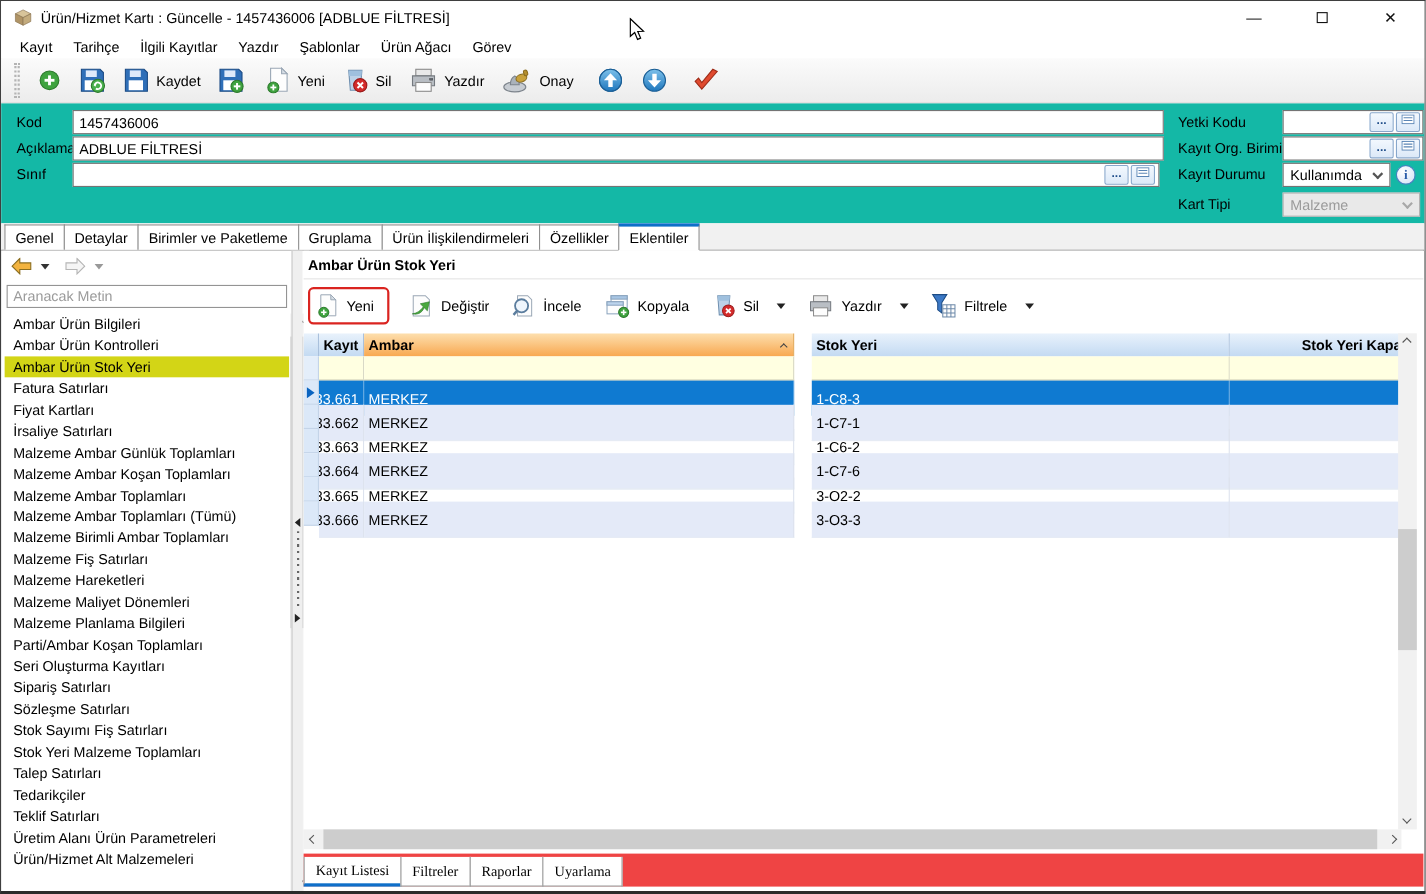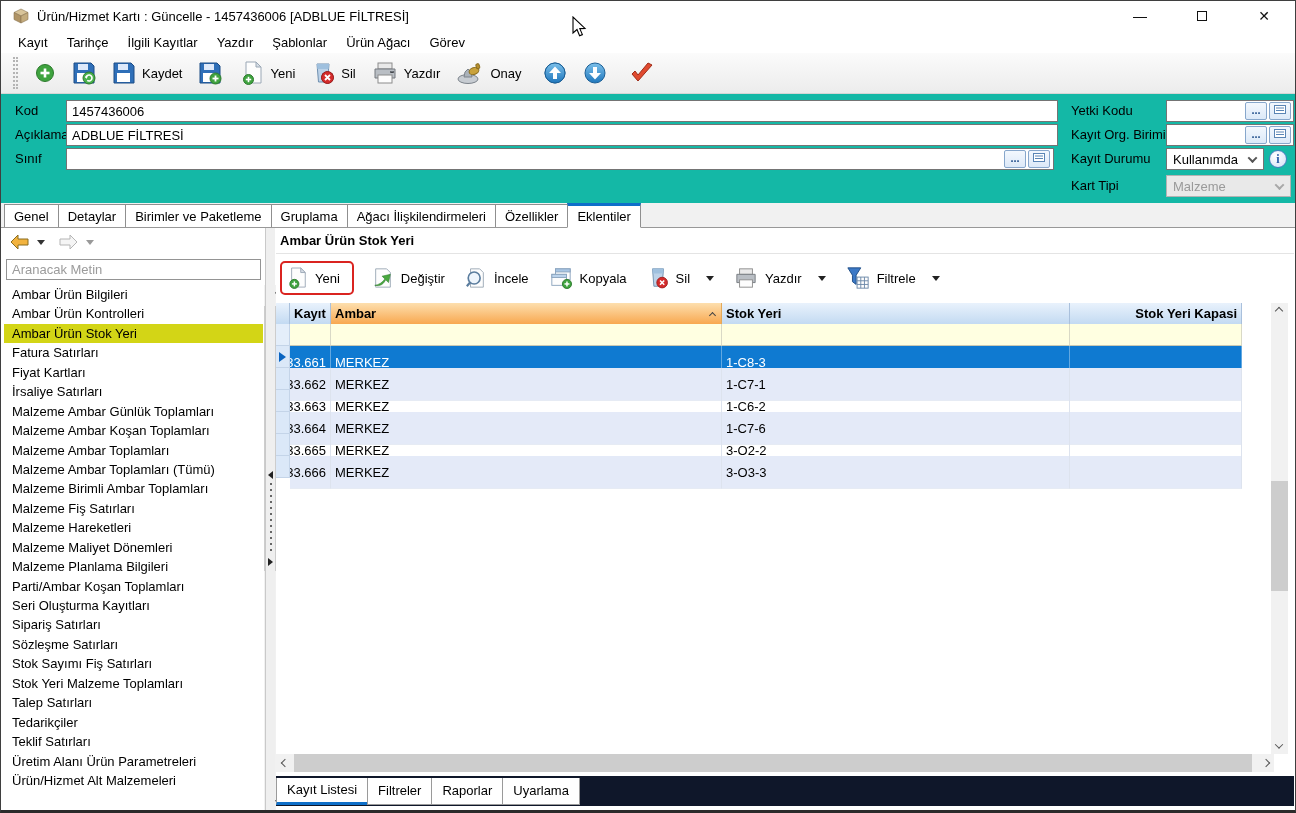--- a/index.html
+++ b/index.html
@@ -347,7 +347,7 @@
         <span>Gruplama</span>
       </div>
       <div class="tab">
-        <span>Ağacı İlişkilendirmeleri</span>
+        <span>Ürün İlişkilendirmeleri</span>
       </div>
       <div class="tab">
         <span>Özellikler</span>

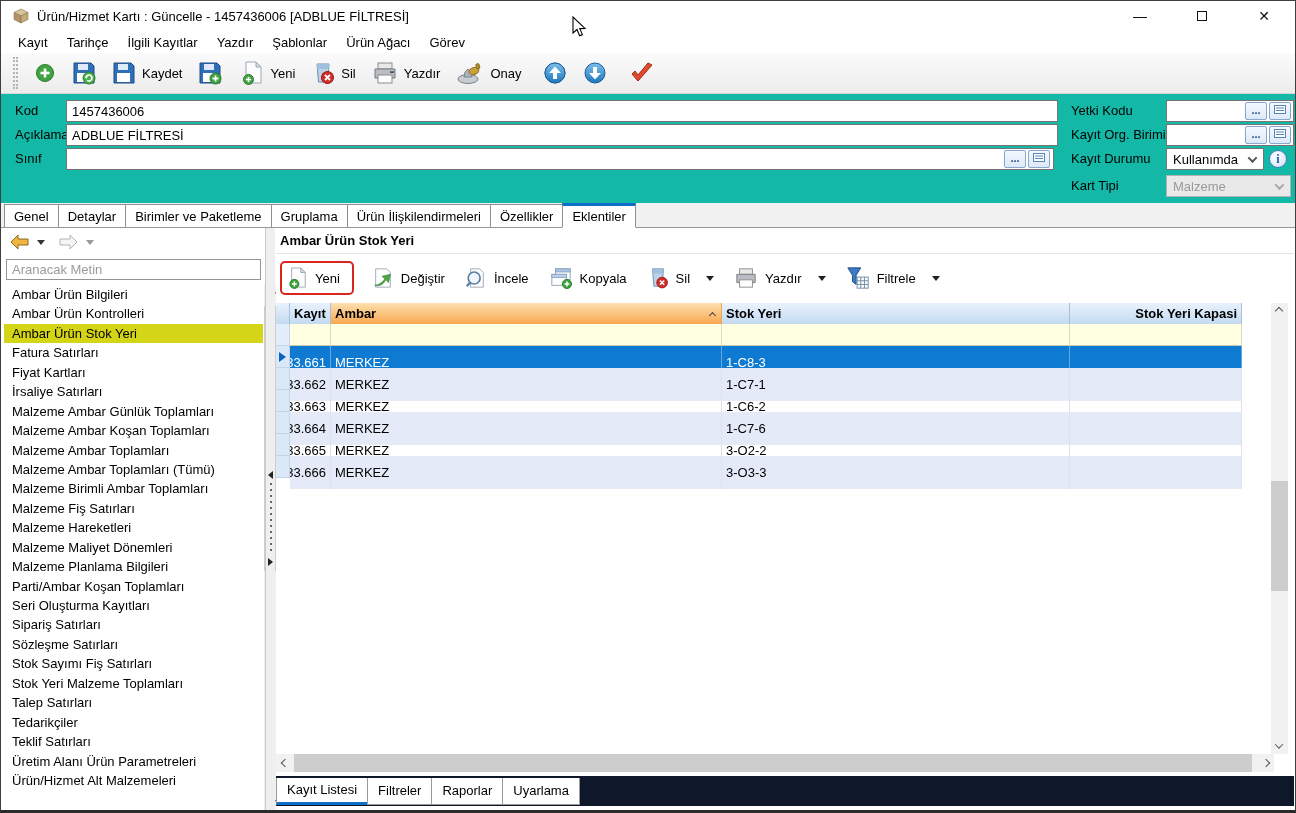--- a/index.html
+++ b/index.html
@@ -89,7 +89,7 @@
   .c-ind { width:14px; flex:none; }
   .c-kayit { width:41px; flex:none; }
   .c-ambar { width:391px; flex:none; }
-  .c-stok { width:348px; flex:none; }
+  .c-stok { width:380px; flex:none;margin-left:16px; }
   .c-kapas { width:172px; flex:none; }
   .ghead { height:21px; font-weight:bold; }
   .ghead .cell { display:flex; align-items:center; overflow:hidden; white-space:nowrap; border-right:1px solid #a9c0dc; background:linear-gradient(#e9f2fc,#c3daf2); padding:0 4px; }

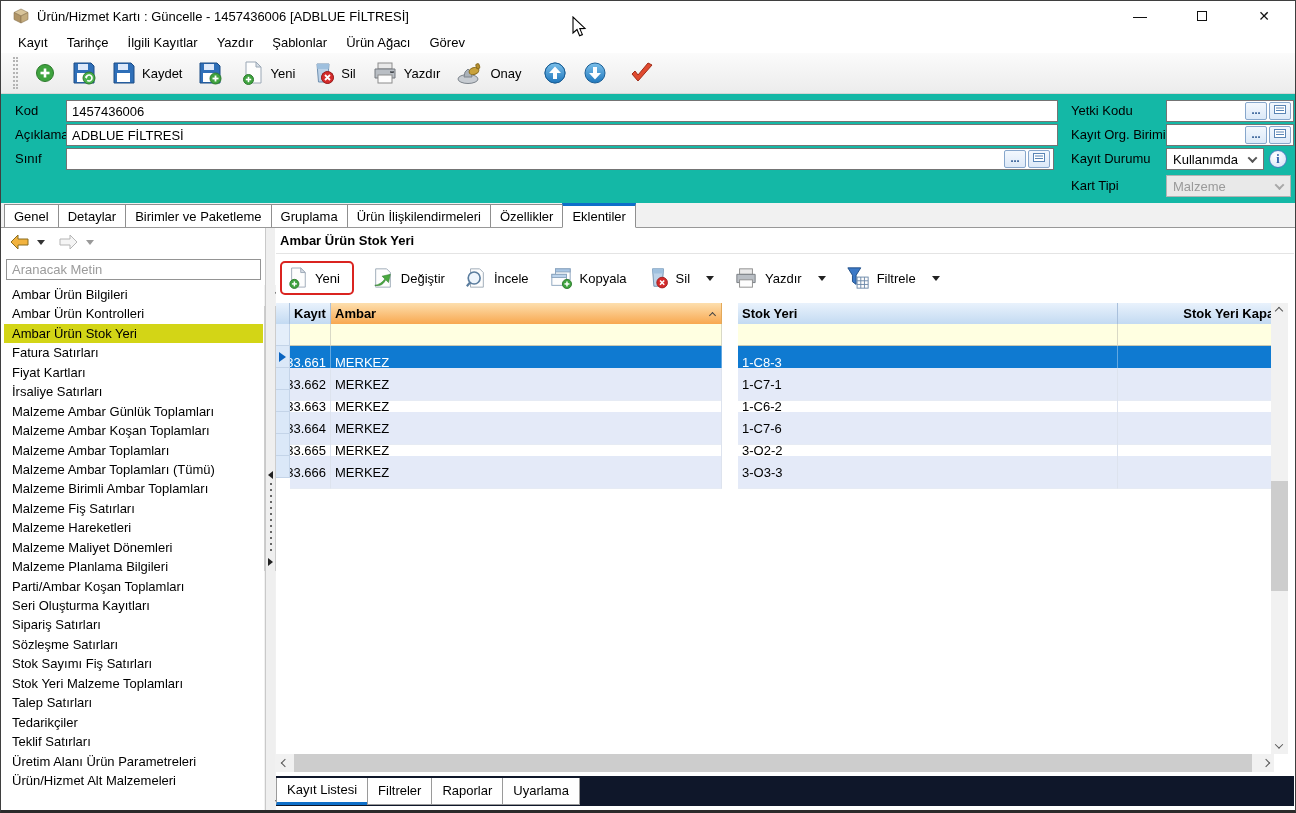--- a/index.html
+++ b/index.html
@@ -117,7 +117,7 @@
   .hs-arrow .chev { width:6px; height:6px; border-width:1.6px; border-color:#565656; }
 
   
-  .bottomtabs { position:absolute; left:0; top:548px; right:0; height:30px; display:flex; align-items:center; background:#0f172a; }
+  .bottomtabs { position:absolute; left:0; top:548px; right:0; height:30px; display:flex; align-items:flex-end; background:#ef4444;font-family:Liberation Serif, serif; }
   .btab { height:27px; display:flex; align-items:center; padding:0 10px; border:1px solid #9a9a9a; border-top:none; margin-right:-1px; background:#fff; white-space:nowrap; }
   .btab.active { border-bottom:3px solid #0e6fc9; font-weight:normal; }
 

